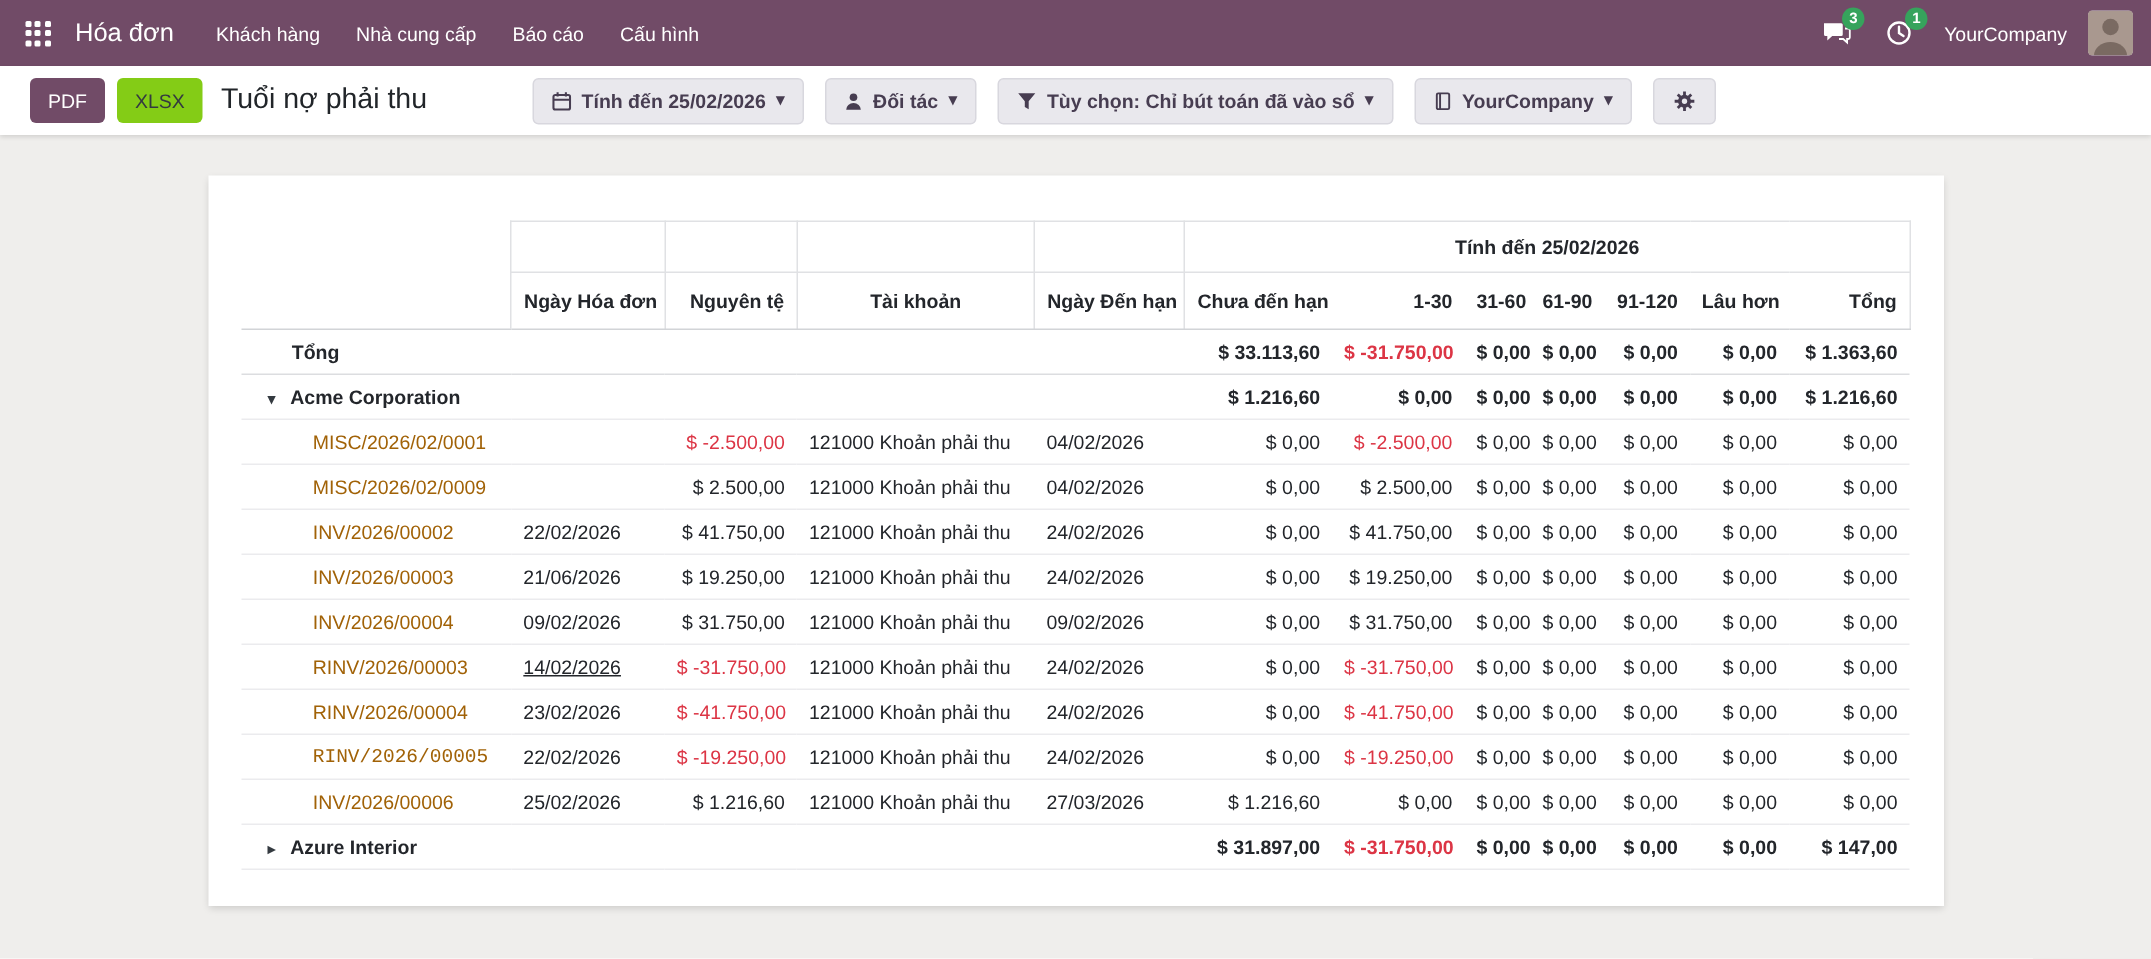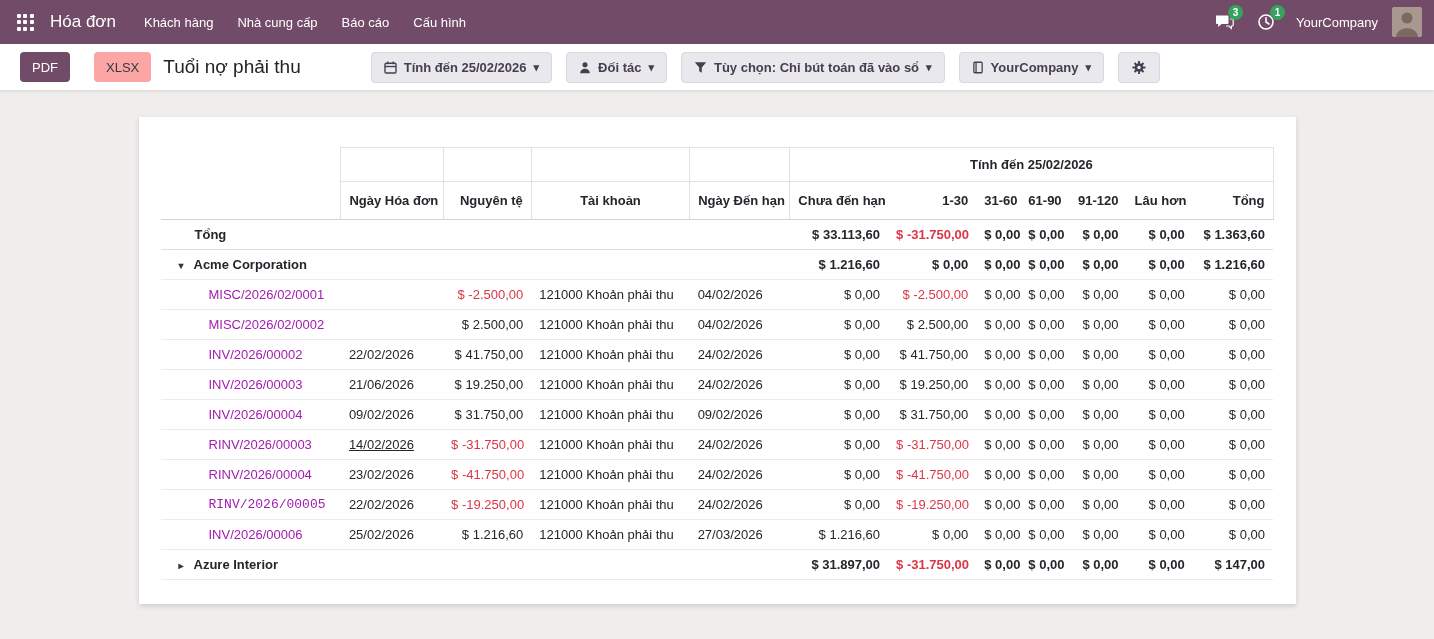--- a/index.html
+++ b/index.html
@@ -24,7 +24,7 @@
   .control-panel { height: 46px; background: #fff; display: flex; align-items: center; padding: 0 20px; box-shadow: 0 1px 3px rgba(0,0,0,.12); position: relative; z-index: 2; }
   .btn { height: 30px; padding: 0 12px; border-radius: 4px; font-size: 13px; font-weight: 500; border: none; cursor: pointer; font-family: inherit; }
   .btn-primary { background: #714B67; color: #fff; }
-  .btn-secondary { background: #fca5a5; color: #343a40; margin-left: 24px; }
+  .btn-secondary { background: #84cc16; color: #343a40; margin-left: 8px; }
   .page-title { font-size: 19px; font-weight: 400; color: #212529; margin-left: 12px; white-space: nowrap; }
   .filters { display: flex; align-items: center; gap: 14px; margin-left: 70px; }
   .filter-btn { height: 31px; display: inline-flex; align-items: center; gap: 7px; padding: 0 12px; background: #e9e8ed; border: 1px solid #d8d7de; border-radius: 4px; font-size: 13px; font-weight: 600; color: #473d51; cursor: pointer; font-family: inherit; white-space: nowrap; }

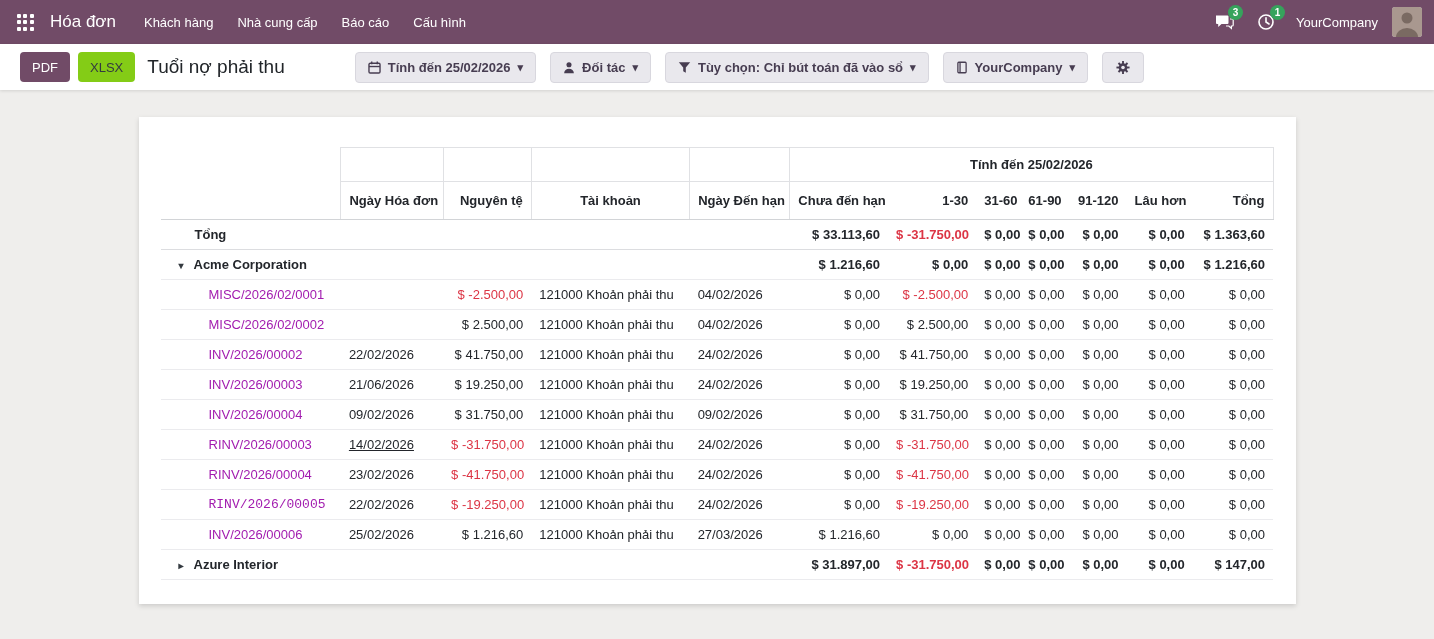--- a/index.html
+++ b/index.html
@@ -55,7 +55,7 @@
   td.lc-group { padding-left: 18px; }
   td.lc-line  { padding-left: 48px; }
   .row-caret { display: inline-block; width: 15px; font-size: 10px; color: #343a40; cursor: pointer; }
-  .doc-link { color: #a21caf; cursor: pointer; margin-top: 12px; }
+  .doc-link { color: #a16207; cursor: pointer; margin-top: 12px; }
   td.neg { color: #dc3545; }
 </style>
 </head>

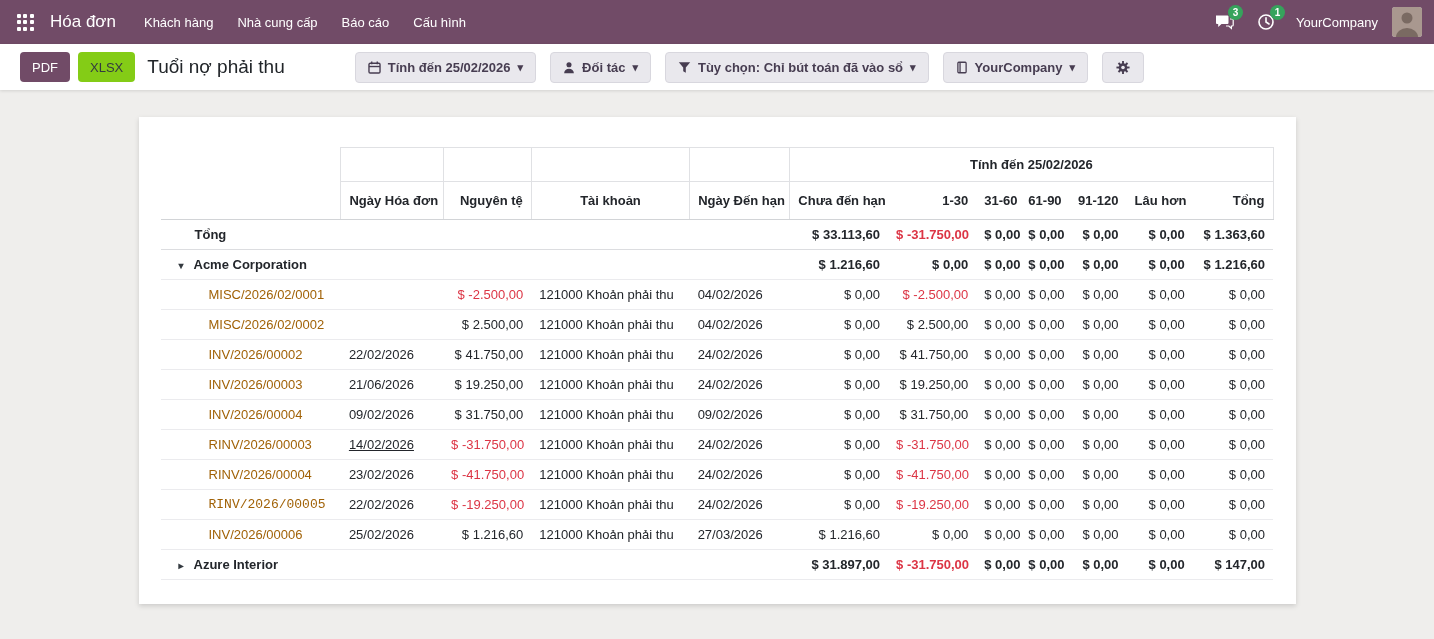--- a/index.html
+++ b/index.html
@@ -251,7 +251,7 @@
             <td style="text-align: right;">$ 0,00</td>
           </tr>
           <tr class="line">
-            <td class="lc-line" style="text-align: left;"><span class="doc-link">MISC/2026/02/0002</span></td>
+            <td class="lc-line" style="text-align: left;"><span class="doc-link">MISC/2026/02/0009</span></td>
             <td style="text-align: left;"></td>
             <td style="text-align: right;">$ 2.500,00</td>
             <td style="text-align: left;">121000 Khoản phải thu</td>

